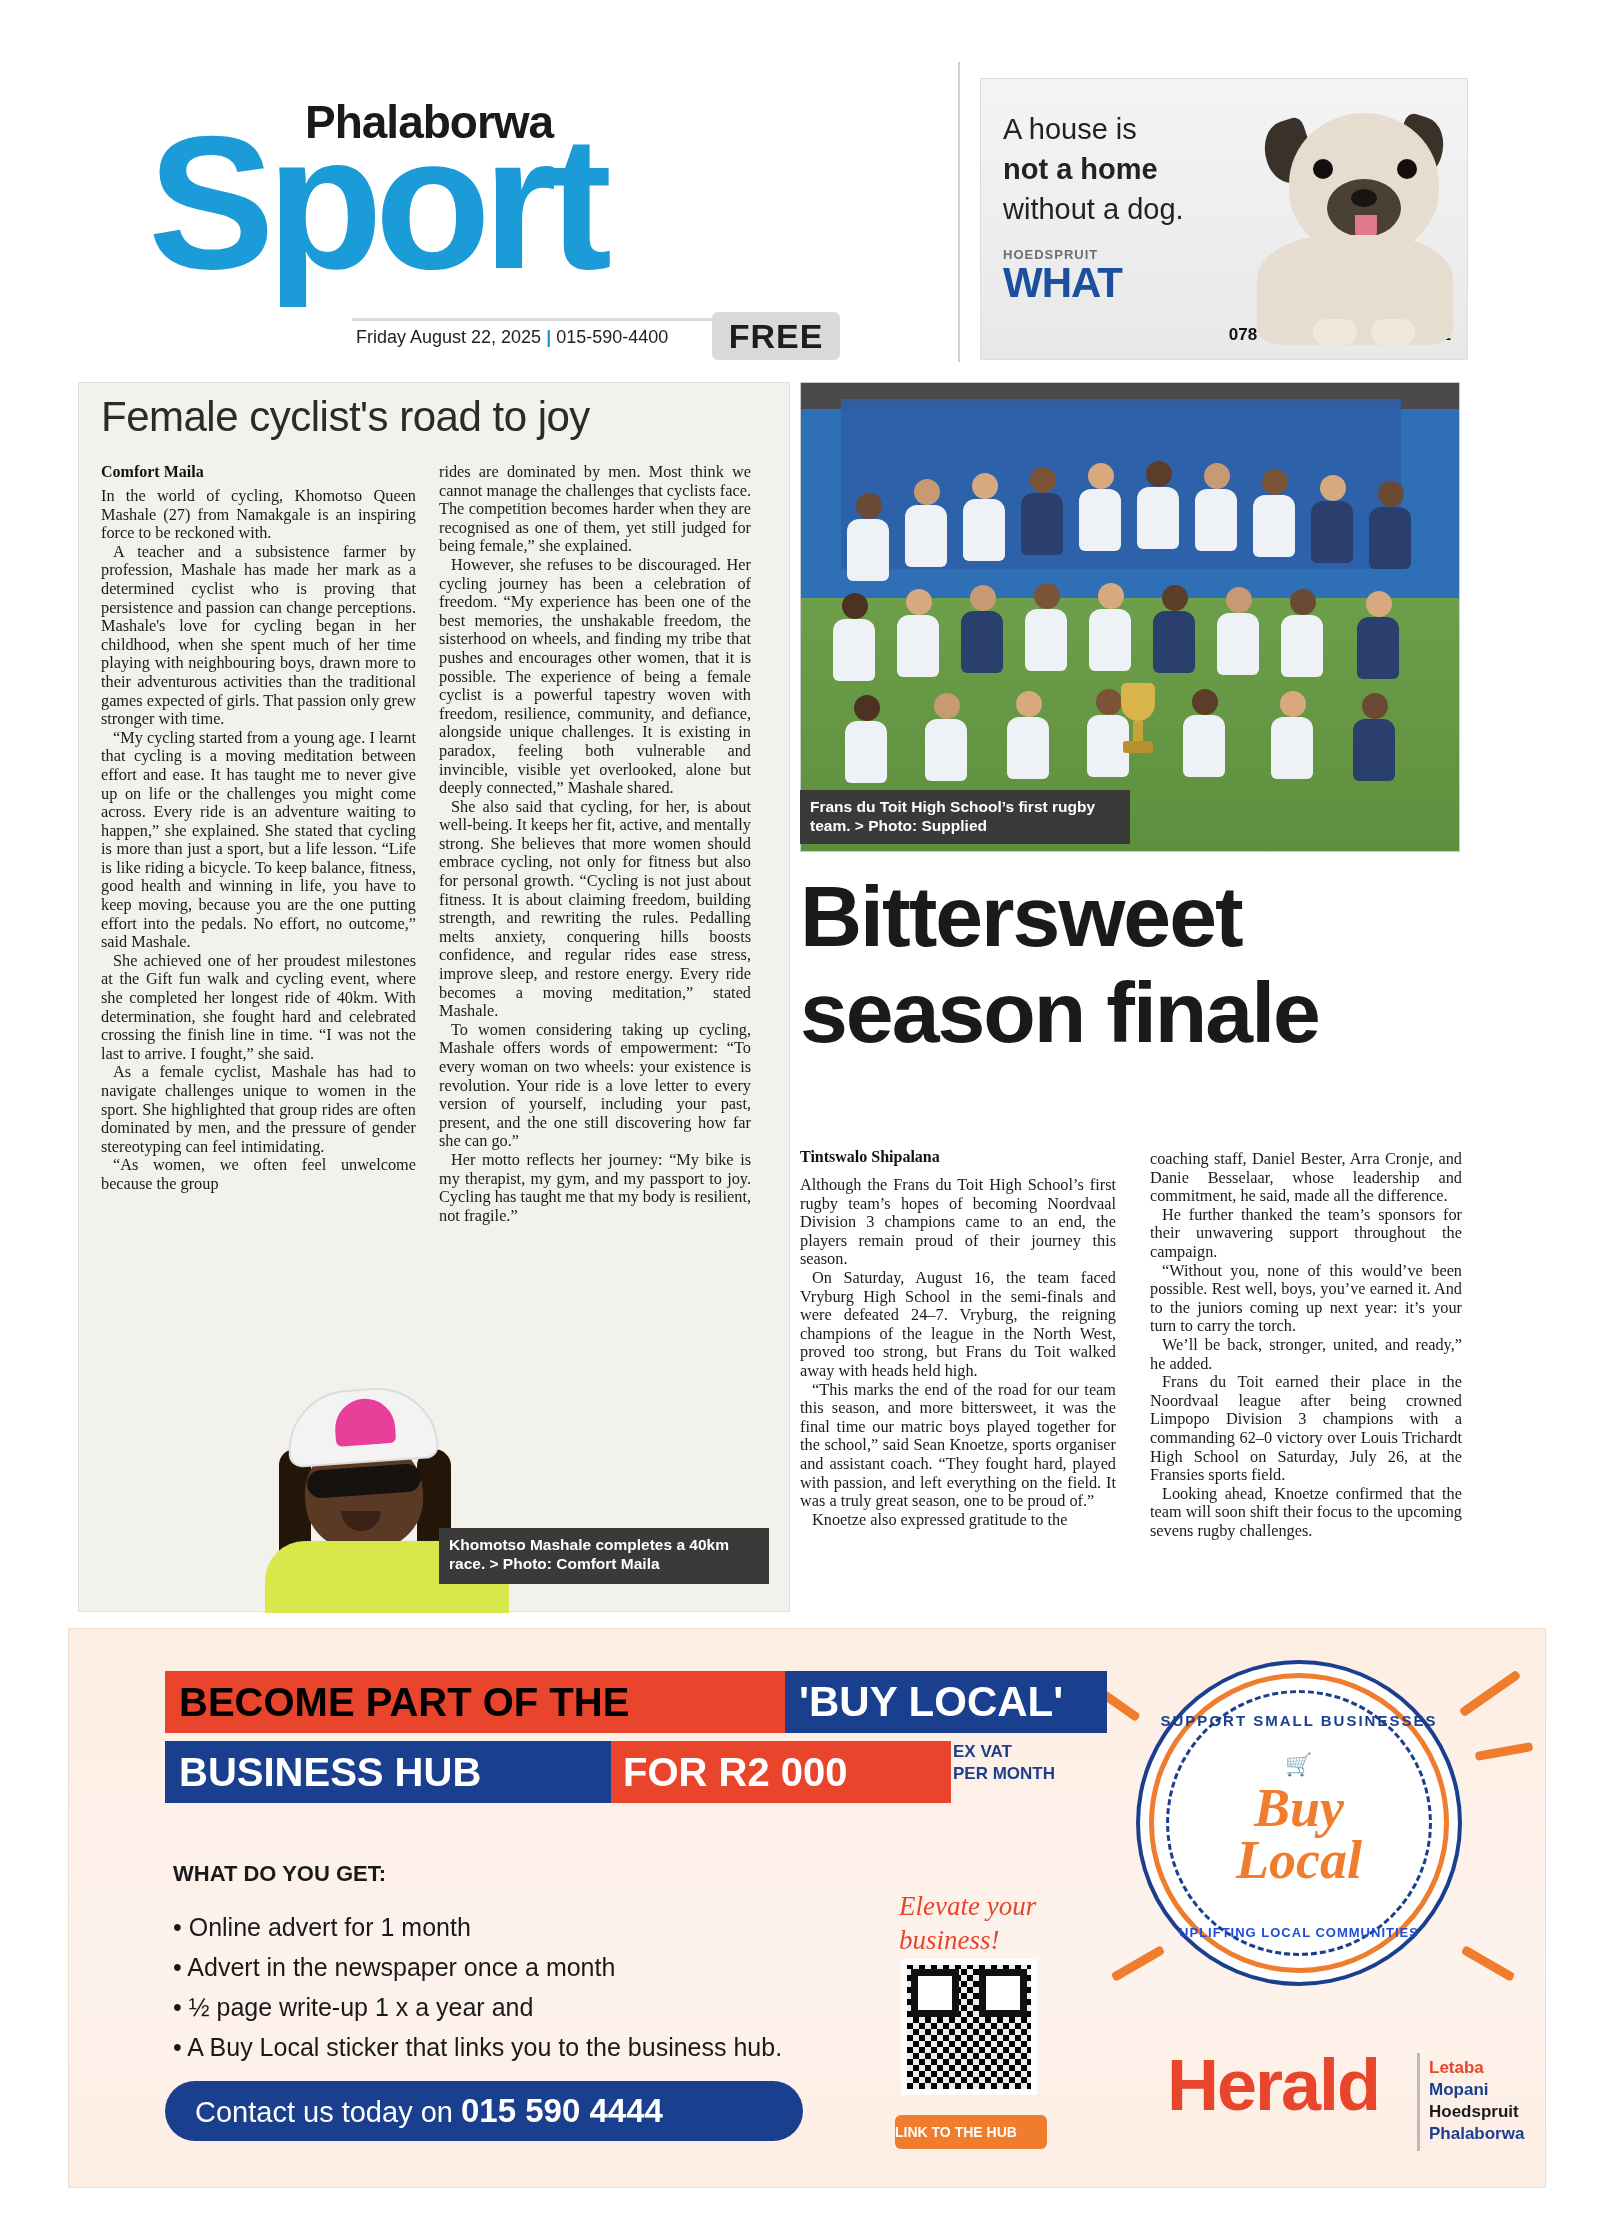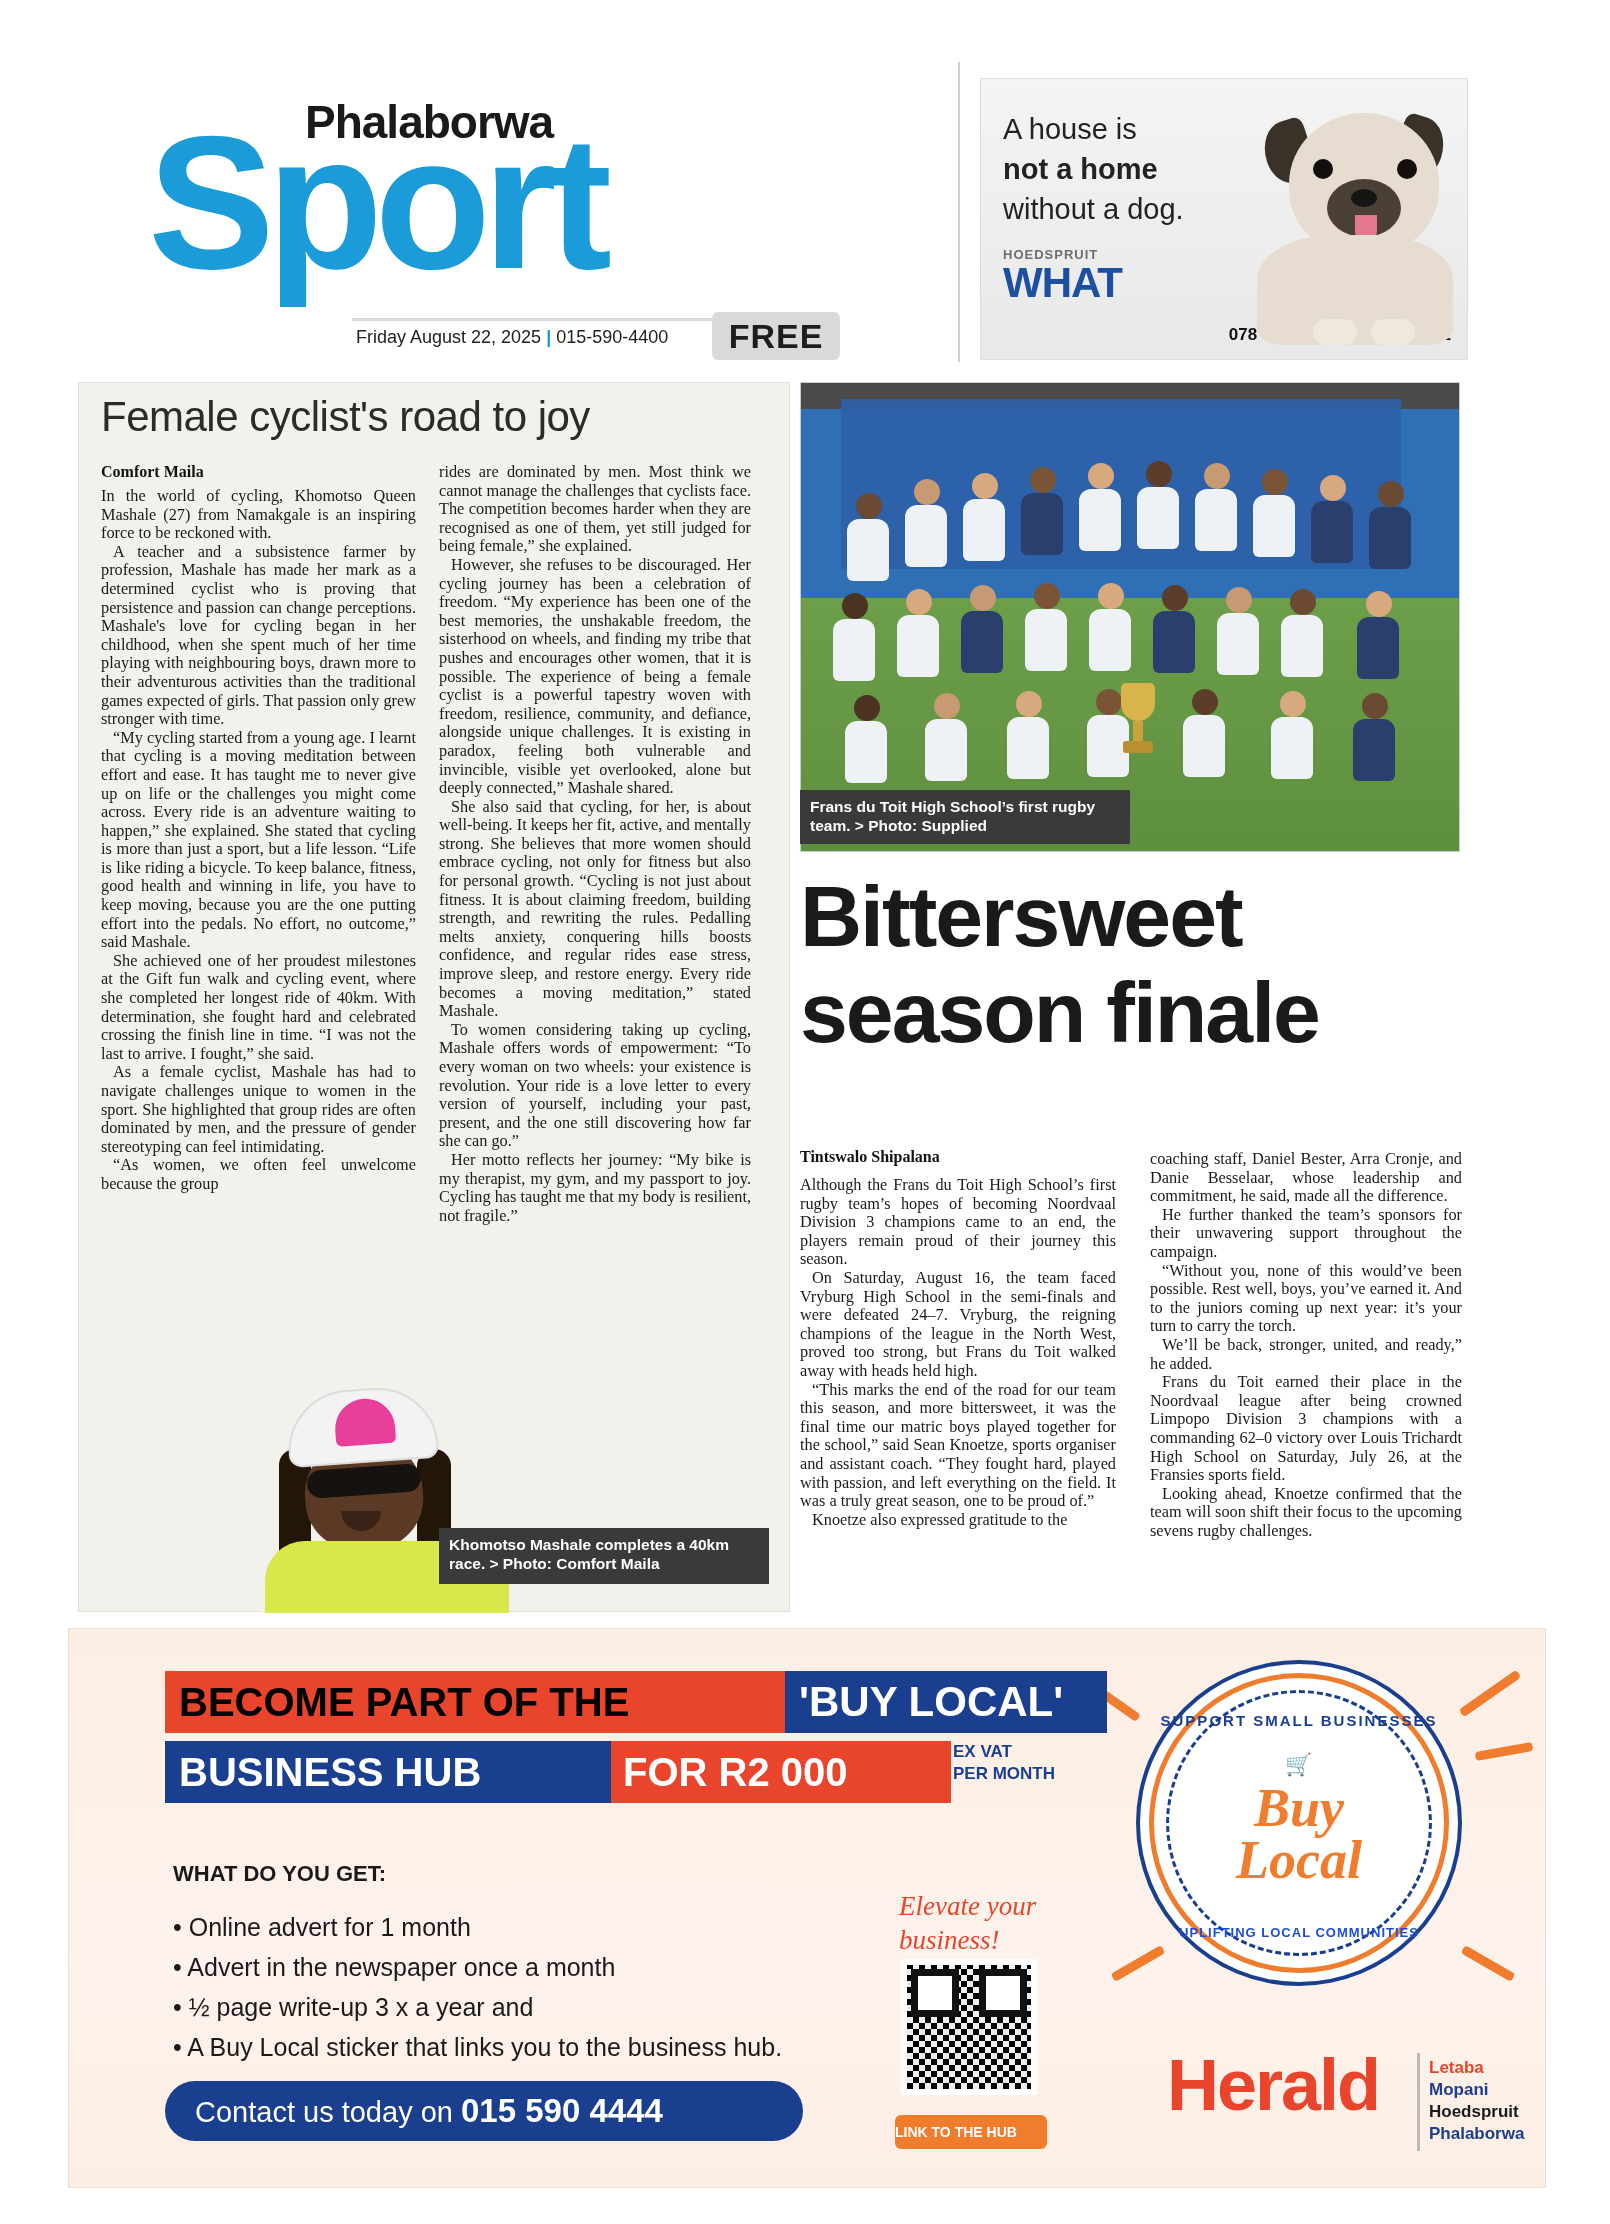--- a/index.html
+++ b/index.html
@@ -656,7 +656,7 @@
   <div class="ba-list">
     <div>• Online advert for 1 month</div>
     <div>• Advert in the newspaper once a month</div>
-    <div>• ½ page write-up 3 x a year and</div>
+    <div>• ½ page write-up 1 x a year and</div>
     <div>• A Buy Local sticker that links you to the business hub.</div>
   </div>
 

